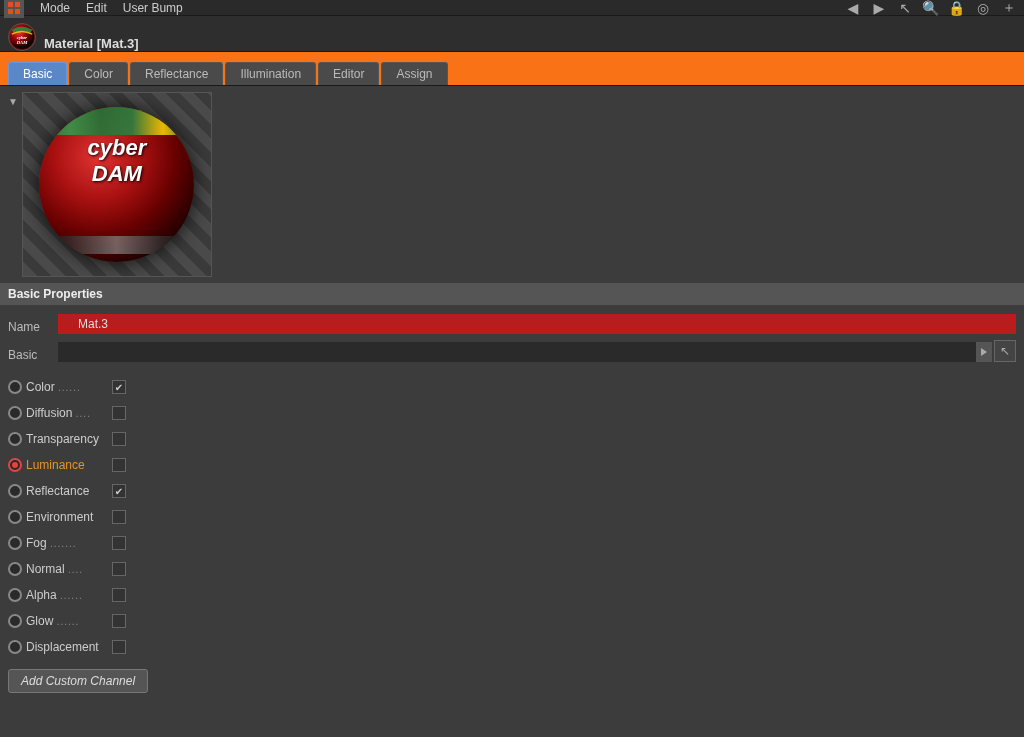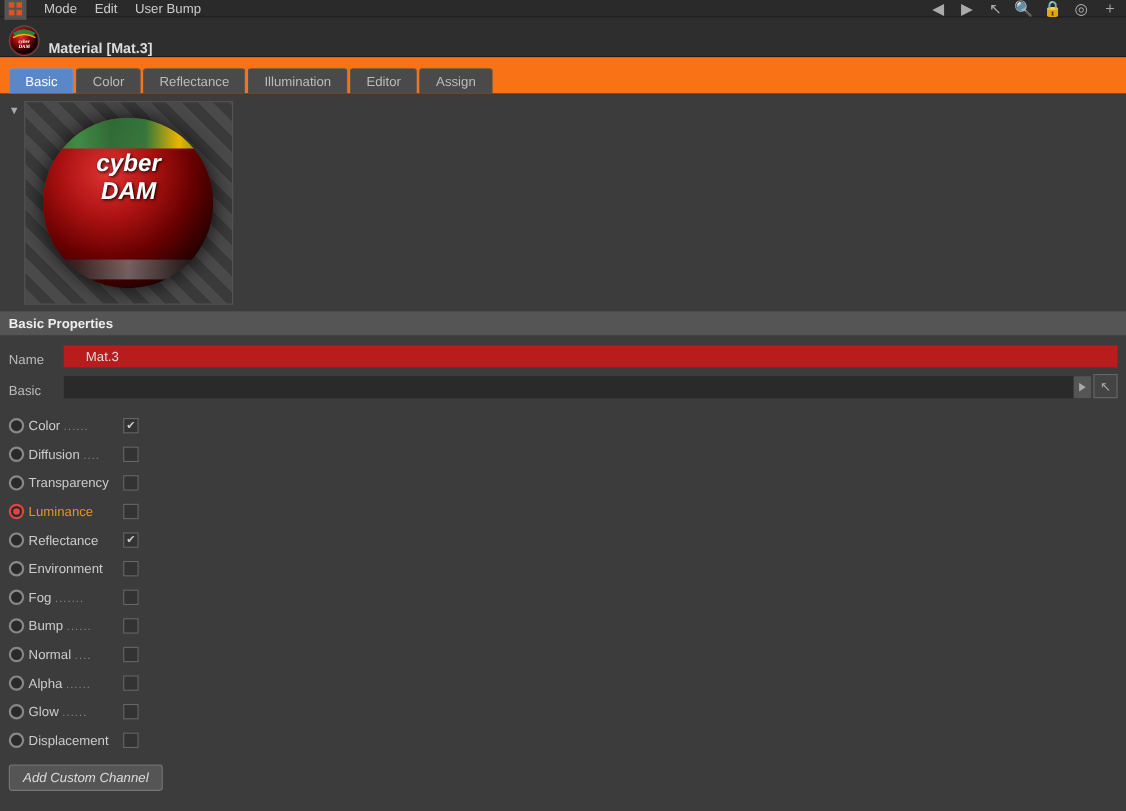--- a/index.html
+++ b/index.html
@@ -516,11 +516,6 @@
     <span class="channel-name">Fog <span class="channel-dots">.......</span></span>
     <div class="channel-check"></div>
   </div>
-  <div class="channel-row">
-    <div class="radio-btn"></div>
-    <span class="channel-name">Bump <span class="channel-dots">......</span></span>
-    <div class="channel-check"></div>
-  </div>
 
   <div class="channel-row">
     <div class="radio-btn"></div>

